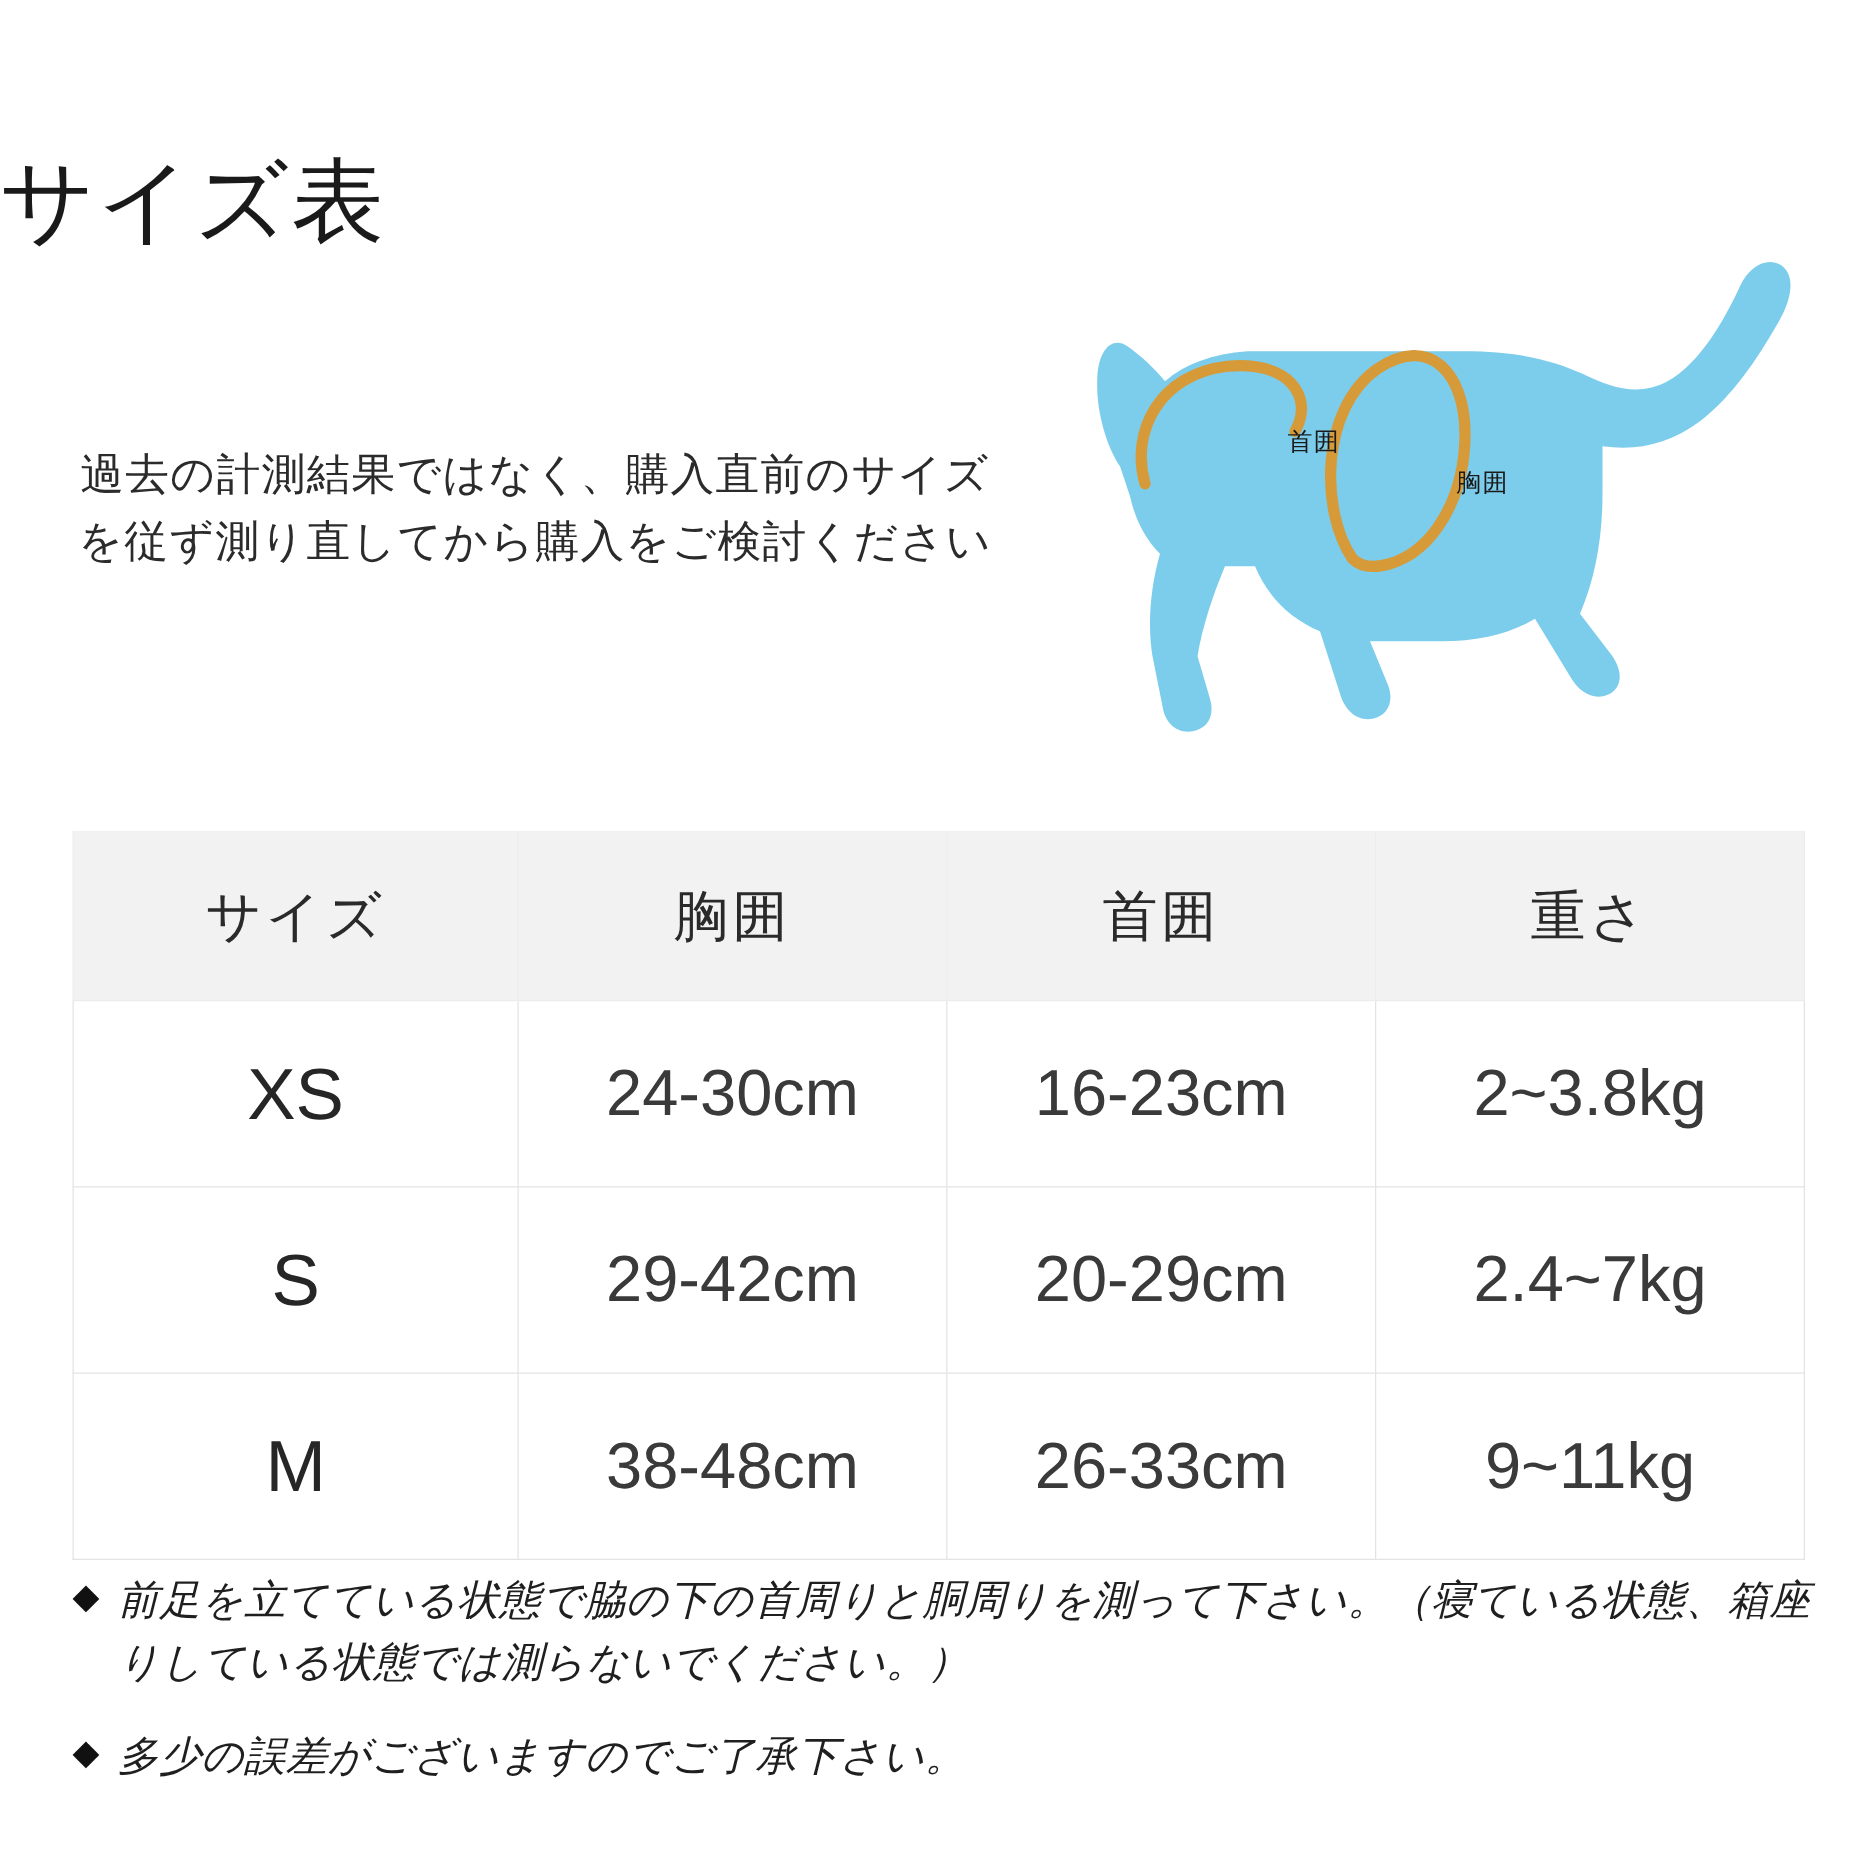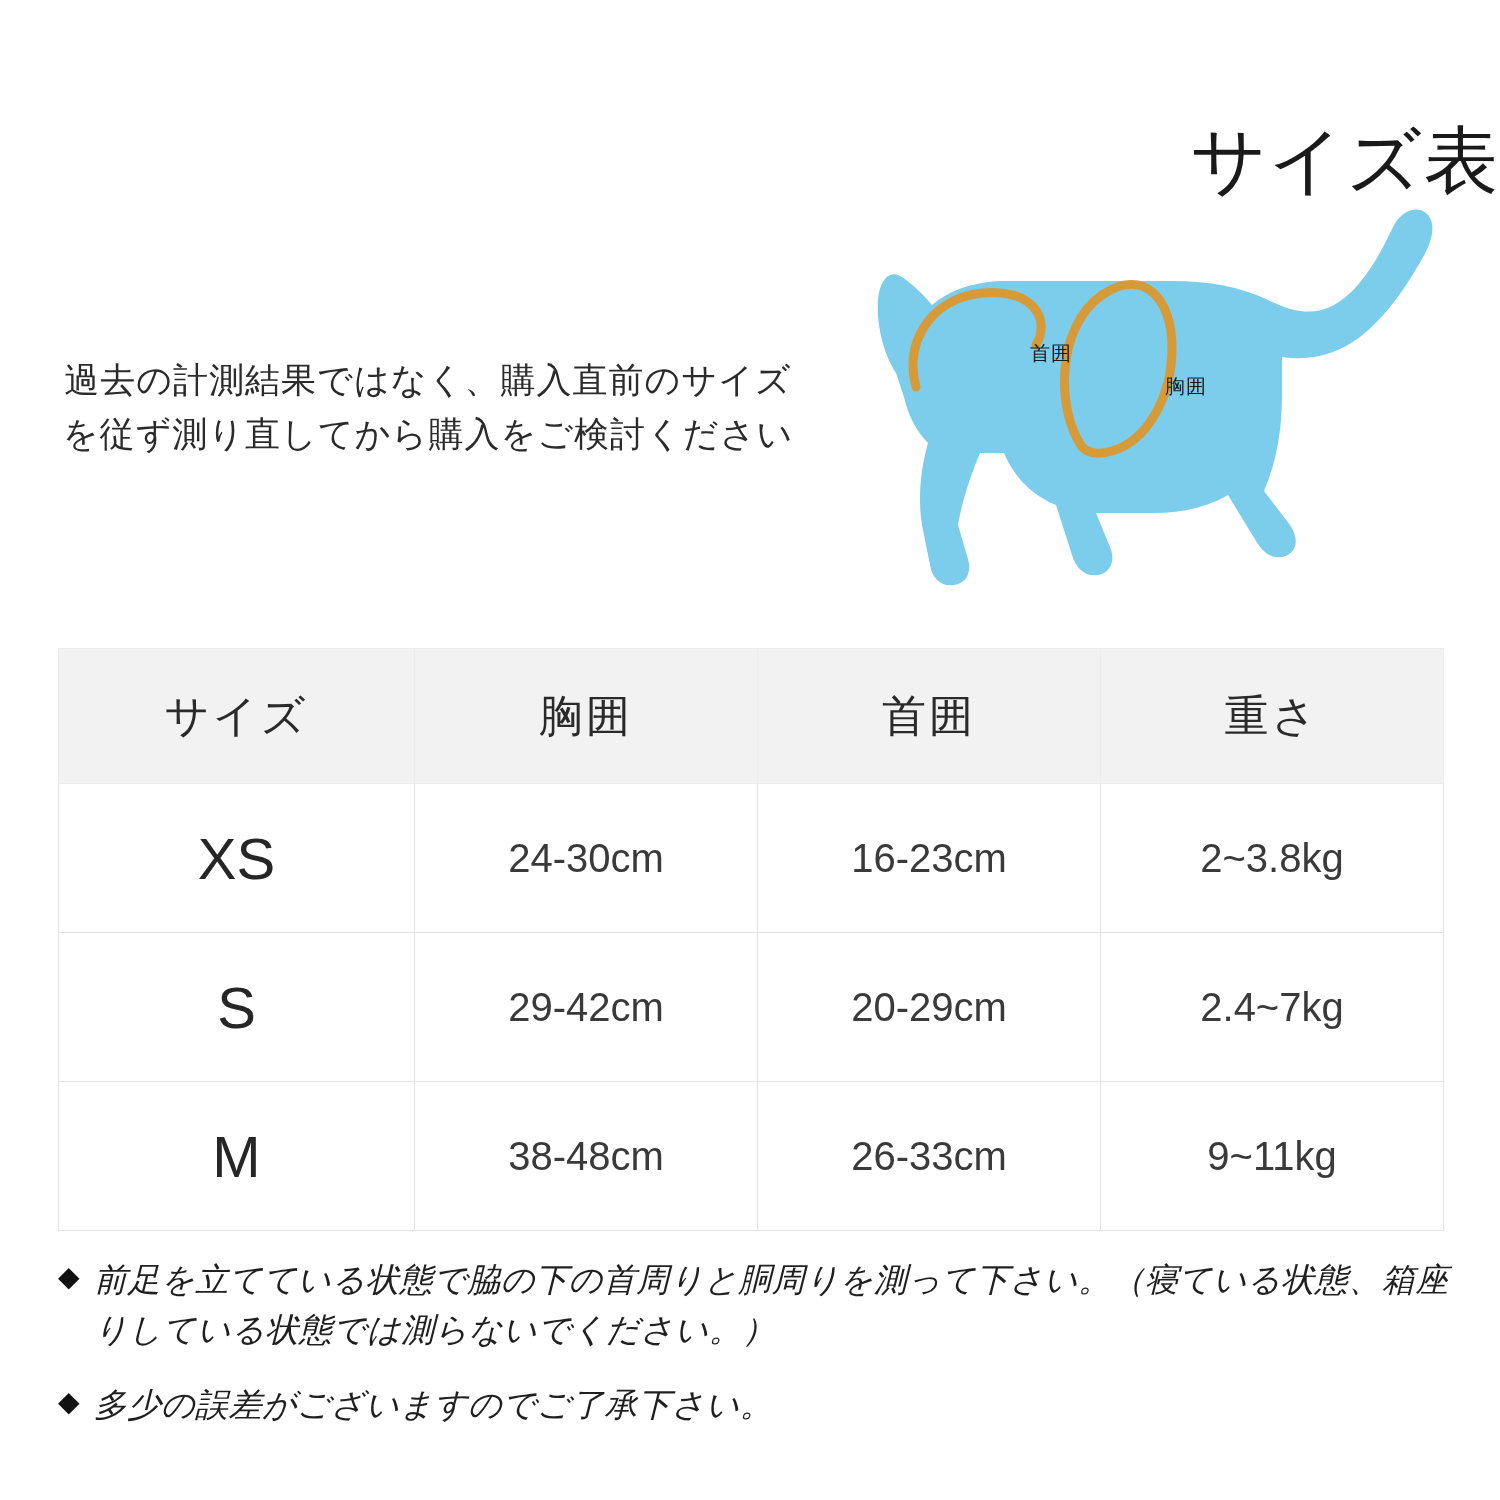--- a/index.html
+++ b/index.html
@@ -28,7 +28,7 @@
     top: 62px;
     left: 0;
     width: 1500px;
-    text-align: right;
+    text-align: left;
     font-size: 74px;
     font-weight: 400;
     letter-spacing: 2px;

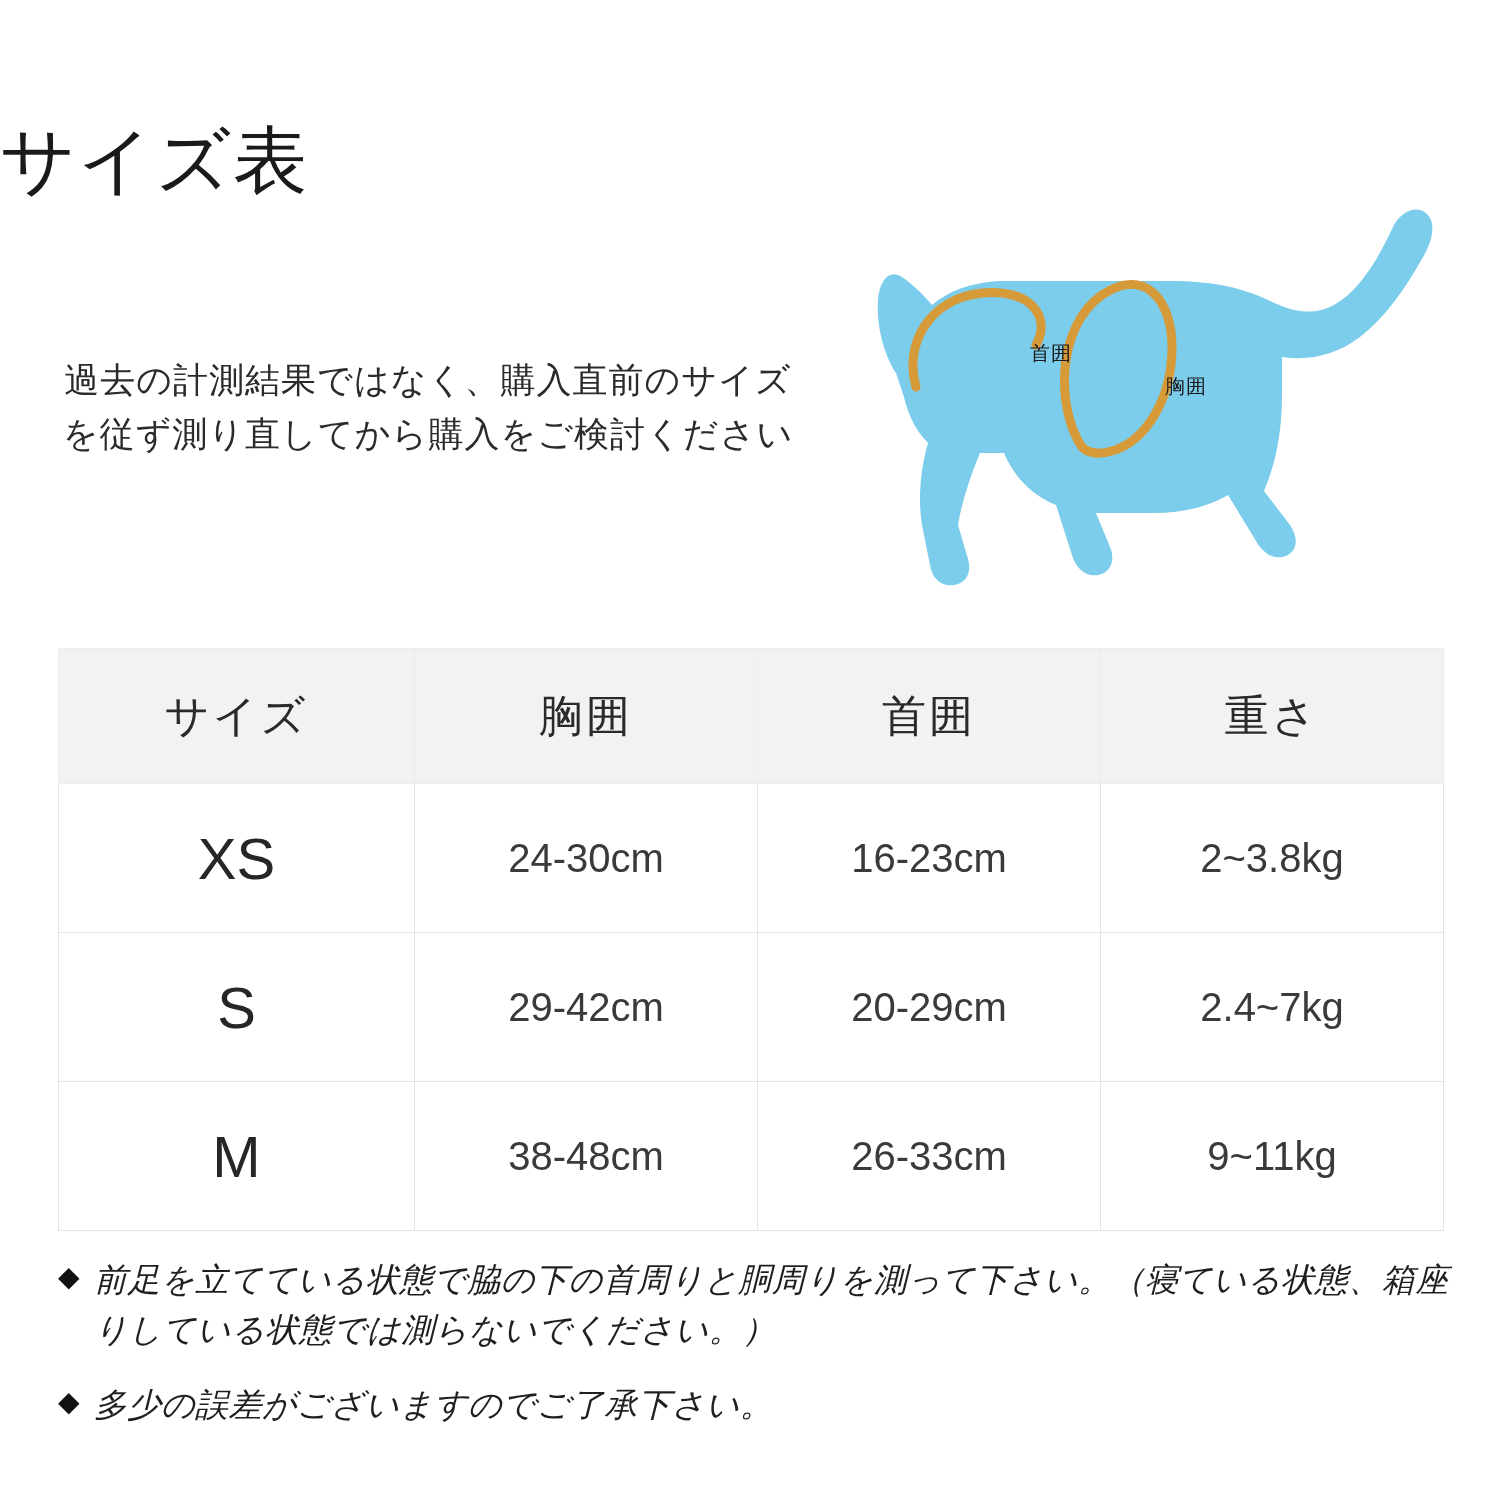--- a/index.html
+++ b/index.html
@@ -67,7 +67,7 @@
 
   table.size-table {
     position: absolute;
-    top: 648px;
+    top: 665px;
     left: 58px;
     width: 1385px;
     border-collapse: collapse;

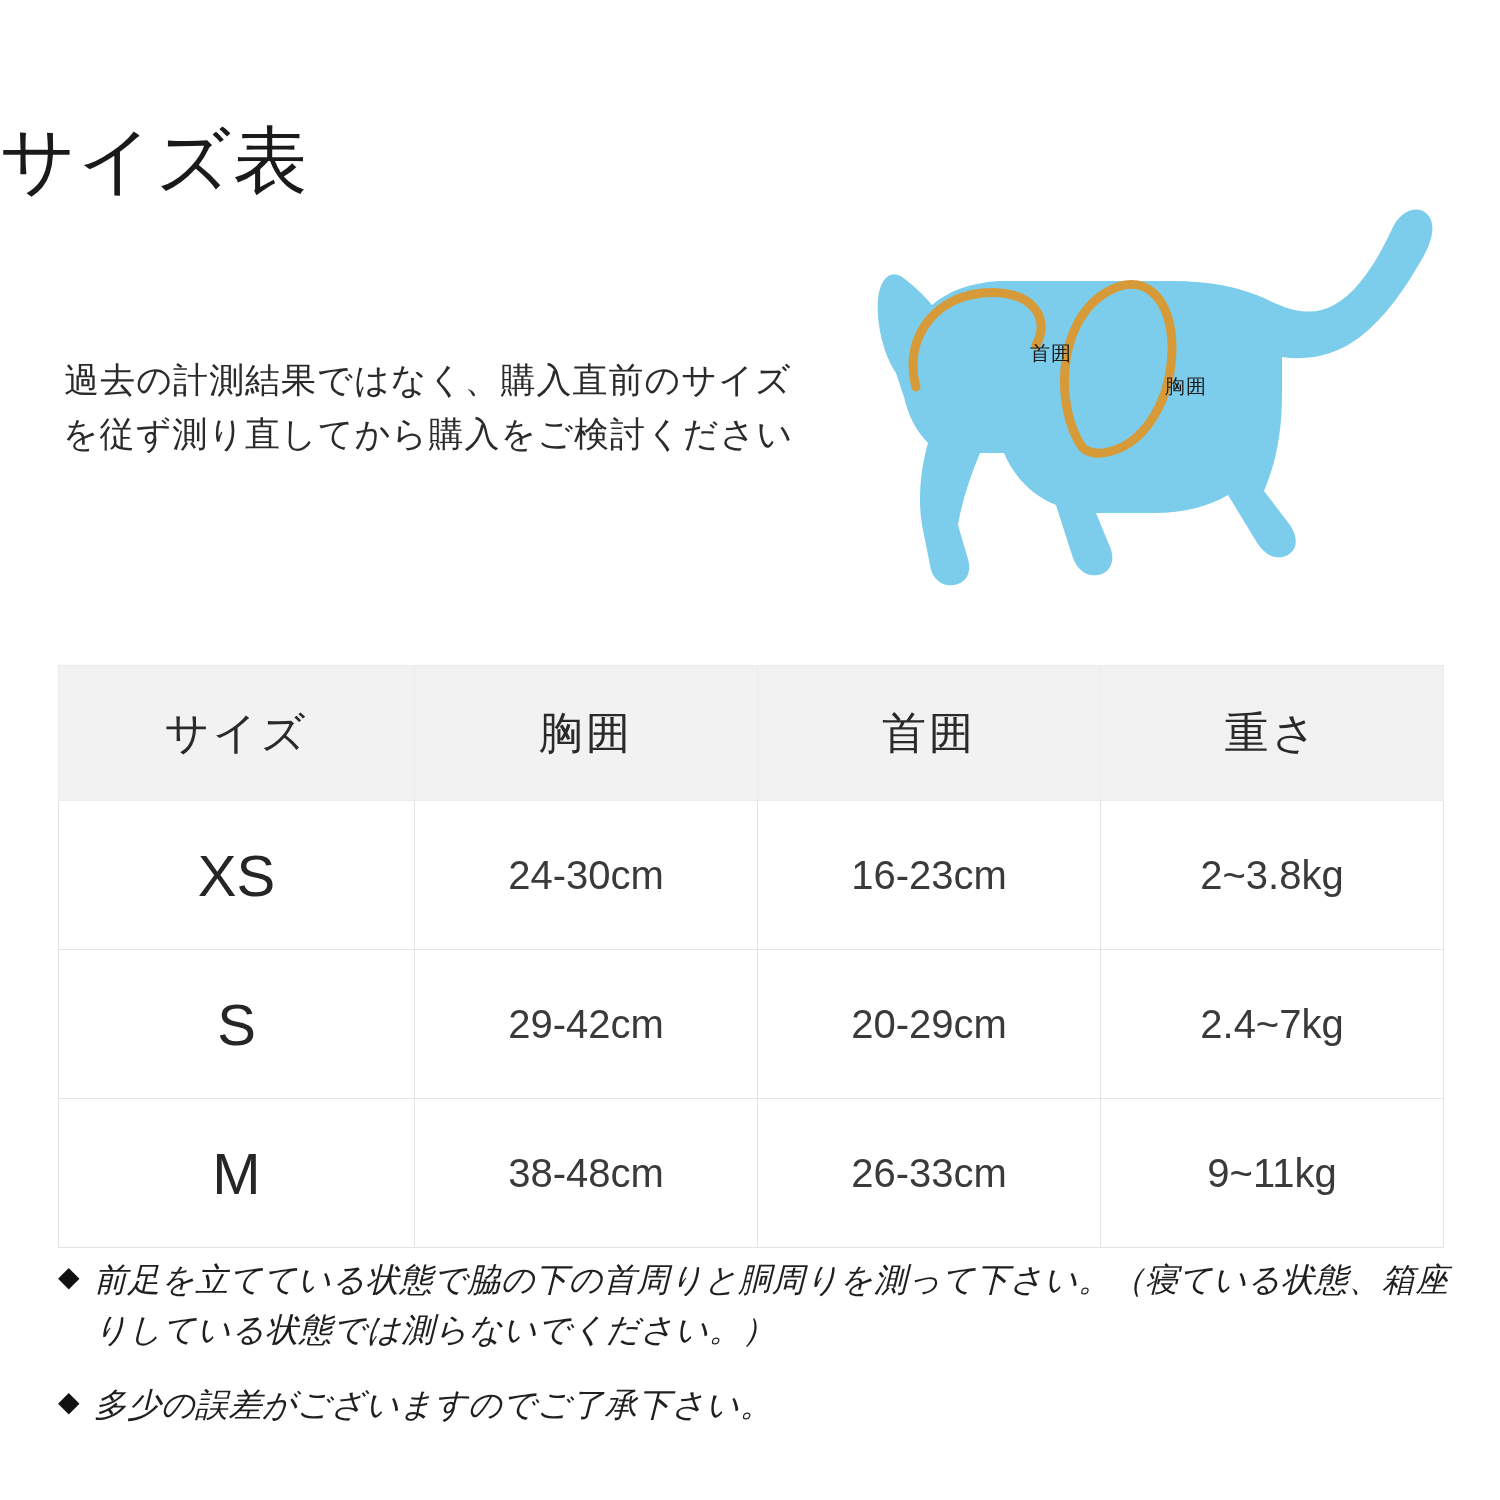--- a/index.html
+++ b/index.html
@@ -90,7 +90,7 @@
   }
   table.size-table tbody td {
     height: 146px;
-    font-size: 40px;
+    font-size: 52px;
     background: #ffffff;
   }
   table.size-table tbody td.size-cell {

